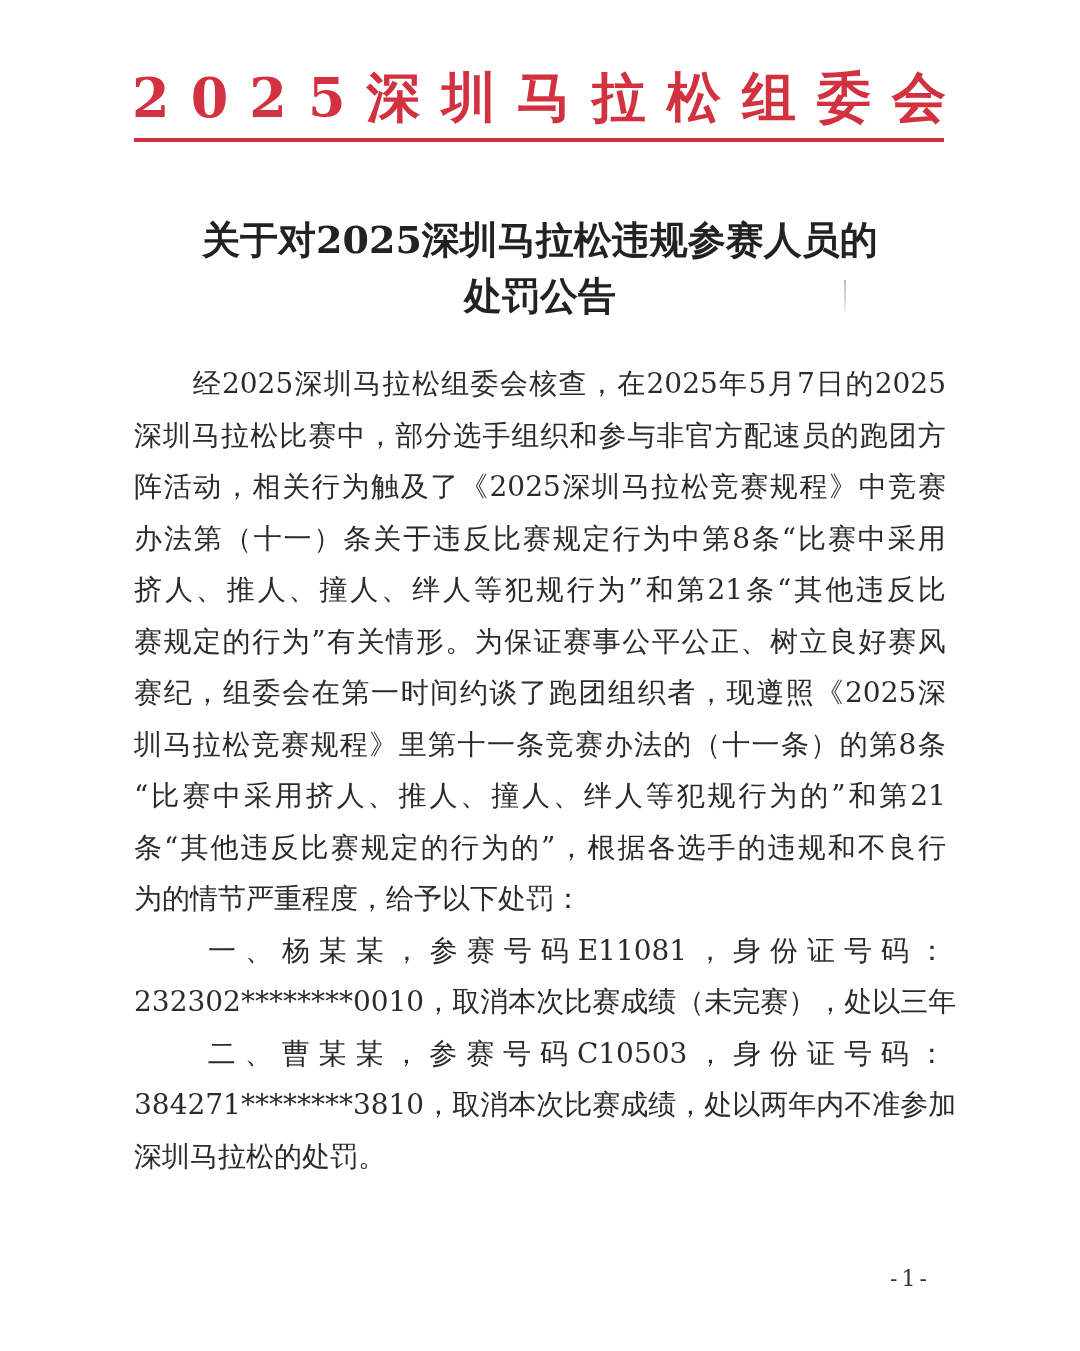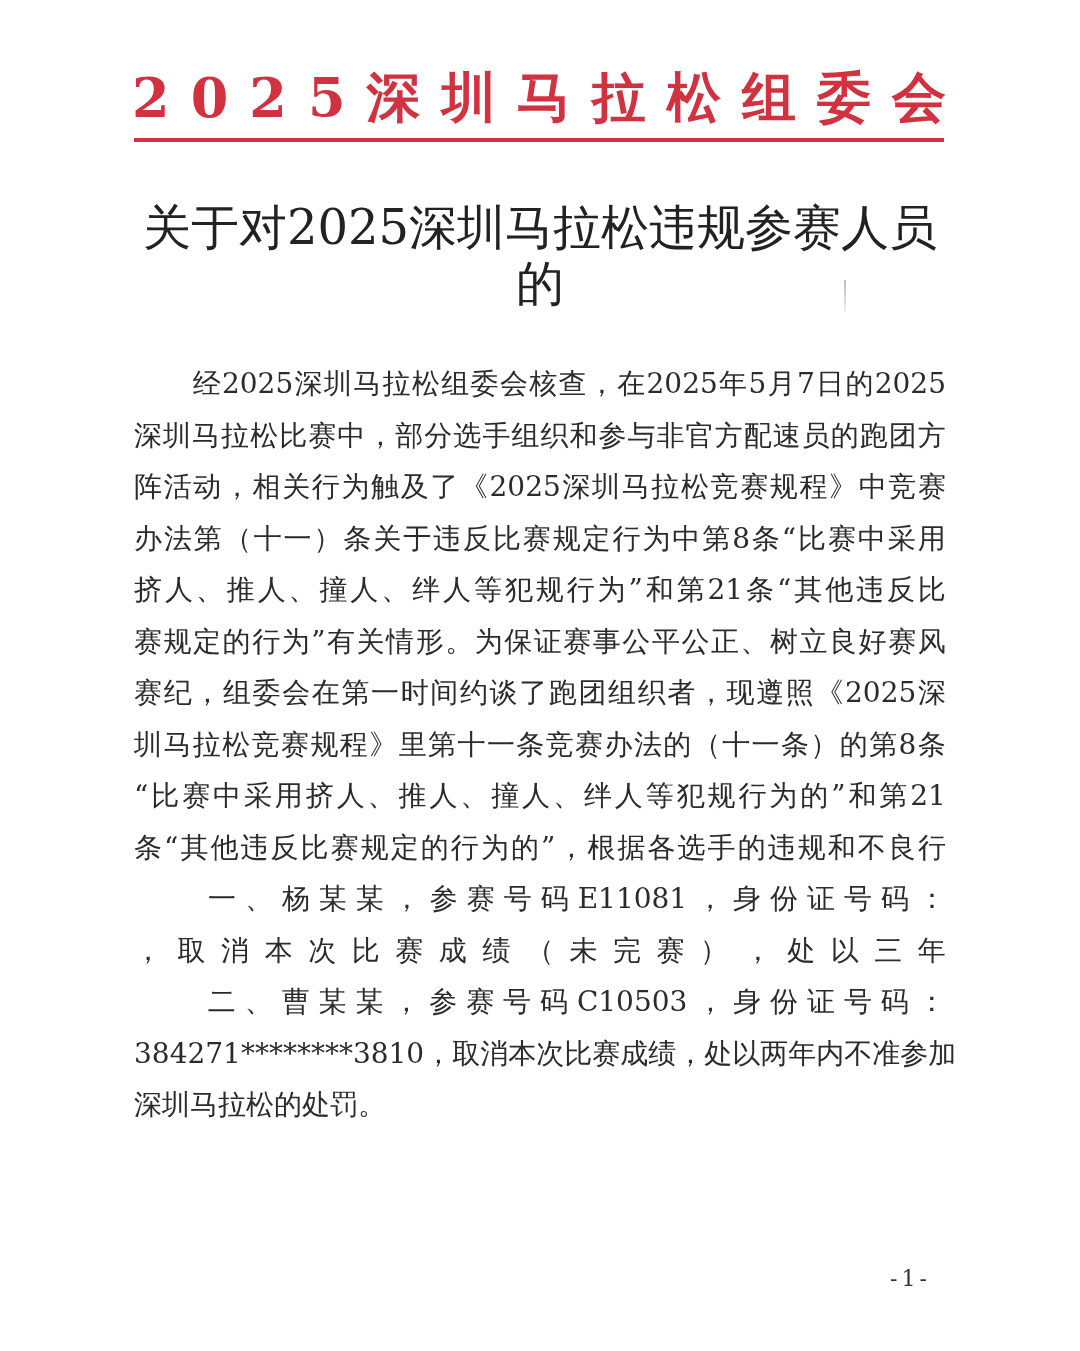--- a/index.html
+++ b/index.html
@@ -20,8 +20,8 @@
     background: #d2323f;
   }
   .title {
-    position: absolute; left: 130px; top: 199px; width: 820px;
-    text-align: center; font-size: 48px; font-weight: normal; line-height: 56px;
+    position: absolute; left: 130px; top: 212px; width: 820px;
+    text-align: center; font-size: 38px; font-weight: bold; line-height: 56px;
     color: #222;
   }
   .mark {

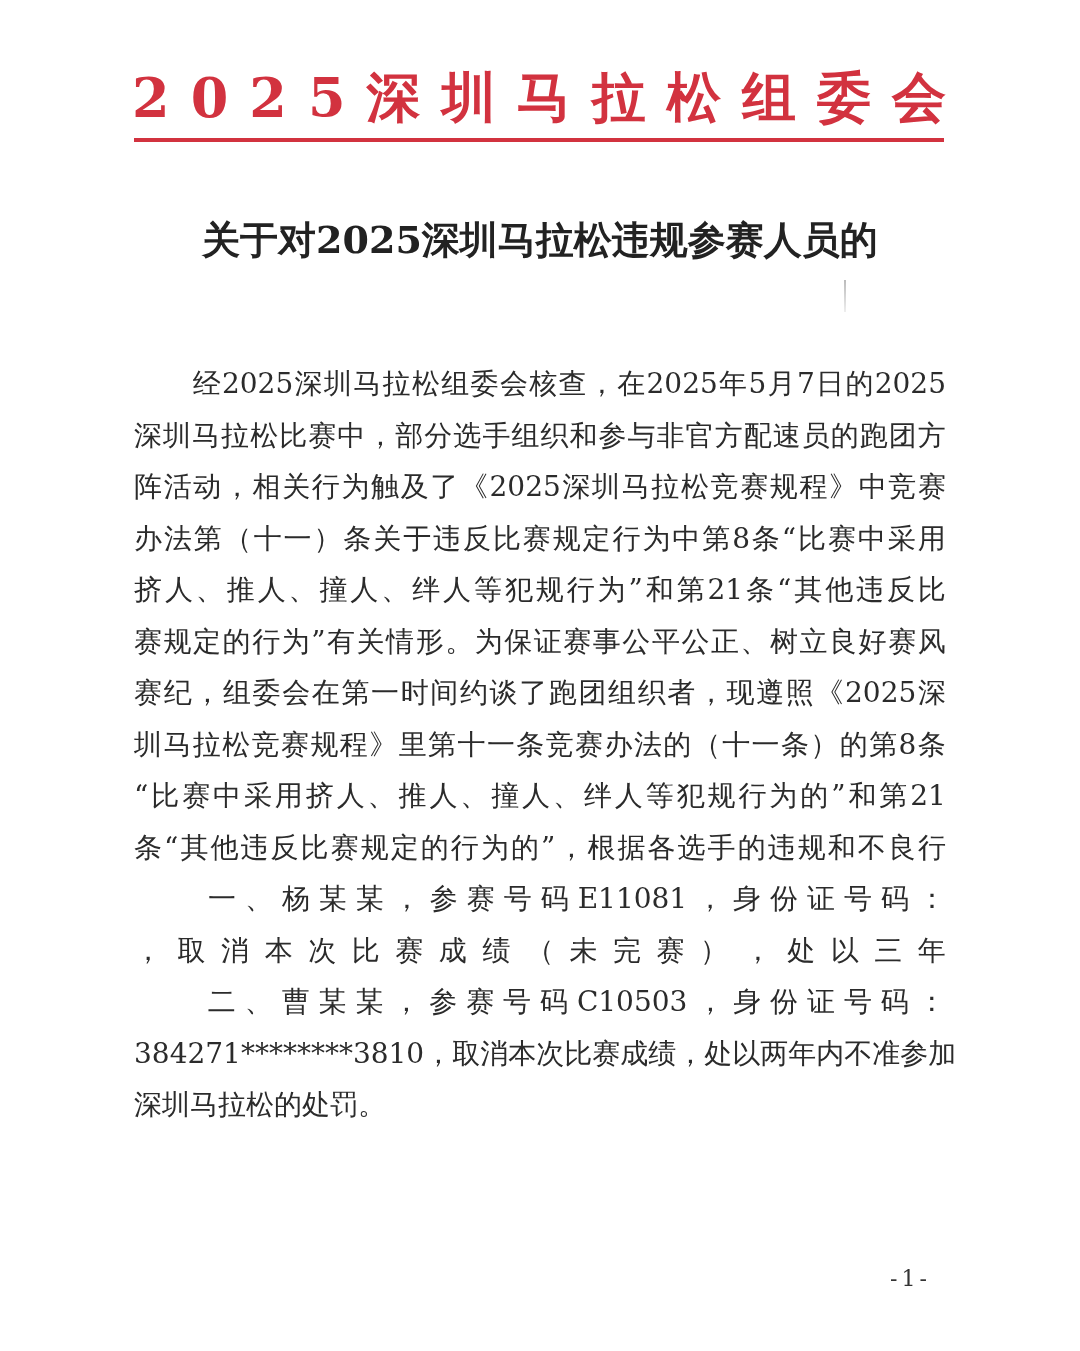--- a/index.html
+++ b/index.html
@@ -61,6 +61,7 @@
 
 <div class="title">
   <div>关于对2025深圳马拉松违规参赛人员的</div>
+  <div>处罚公告</div>
 </div>
 <div class="mark"></div>
 

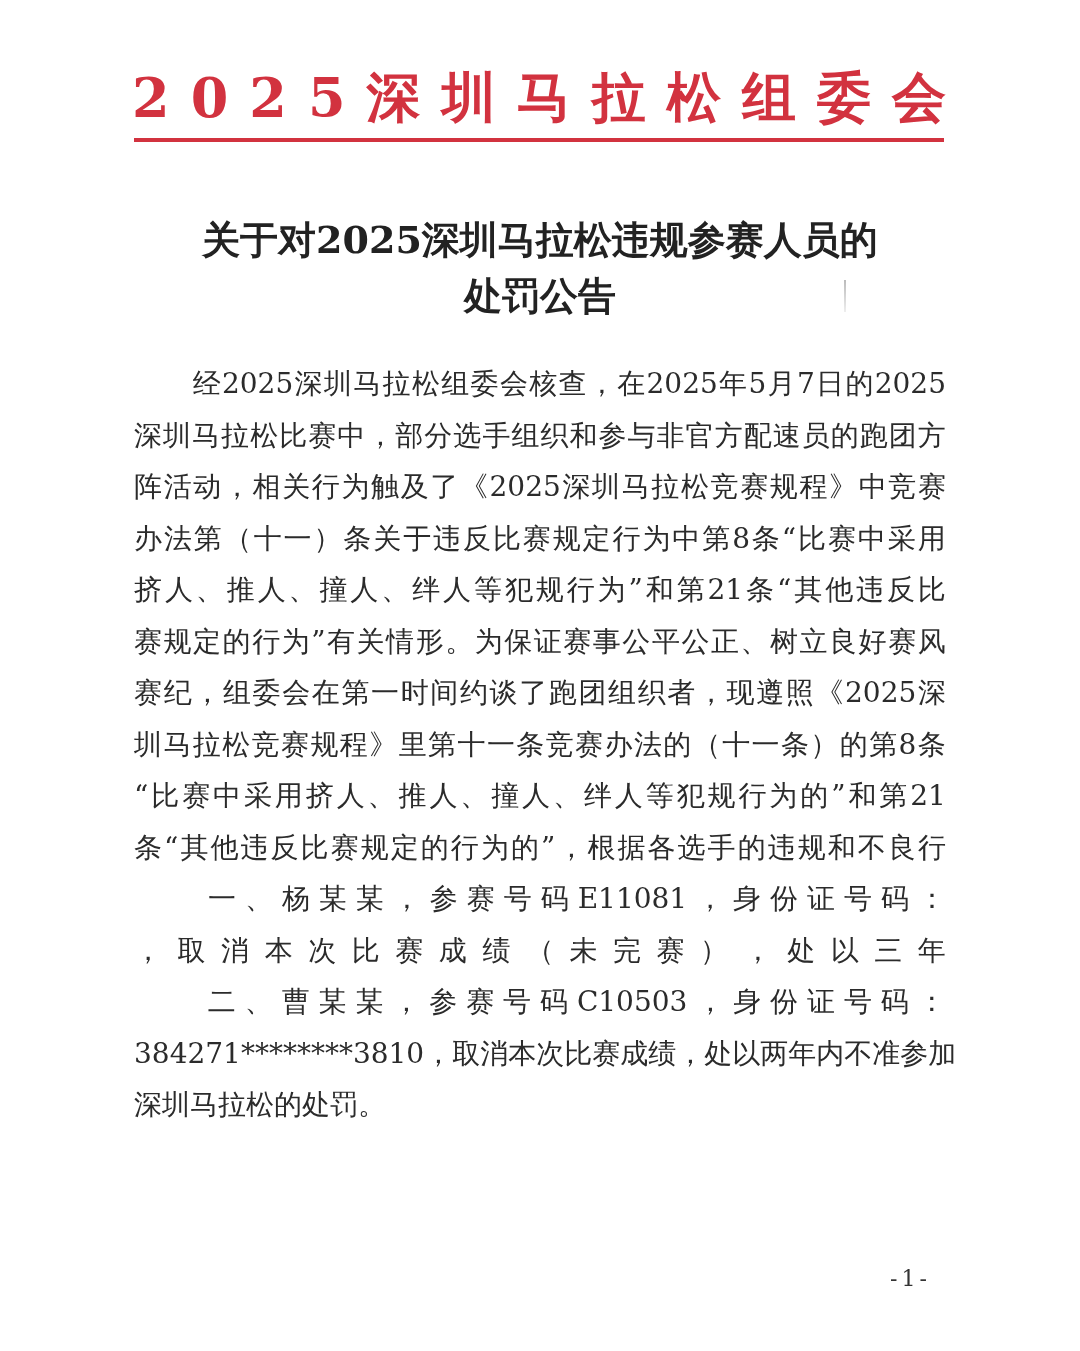--- a/index.html
+++ b/index.html
@@ -356,6 +356,7 @@
       <span>良</span>
       <span>行</span>
     </div>
+  <div class="line left">为的情节严重程度，给予以下处罚：</div>
 
   <div>
     <div class="line">

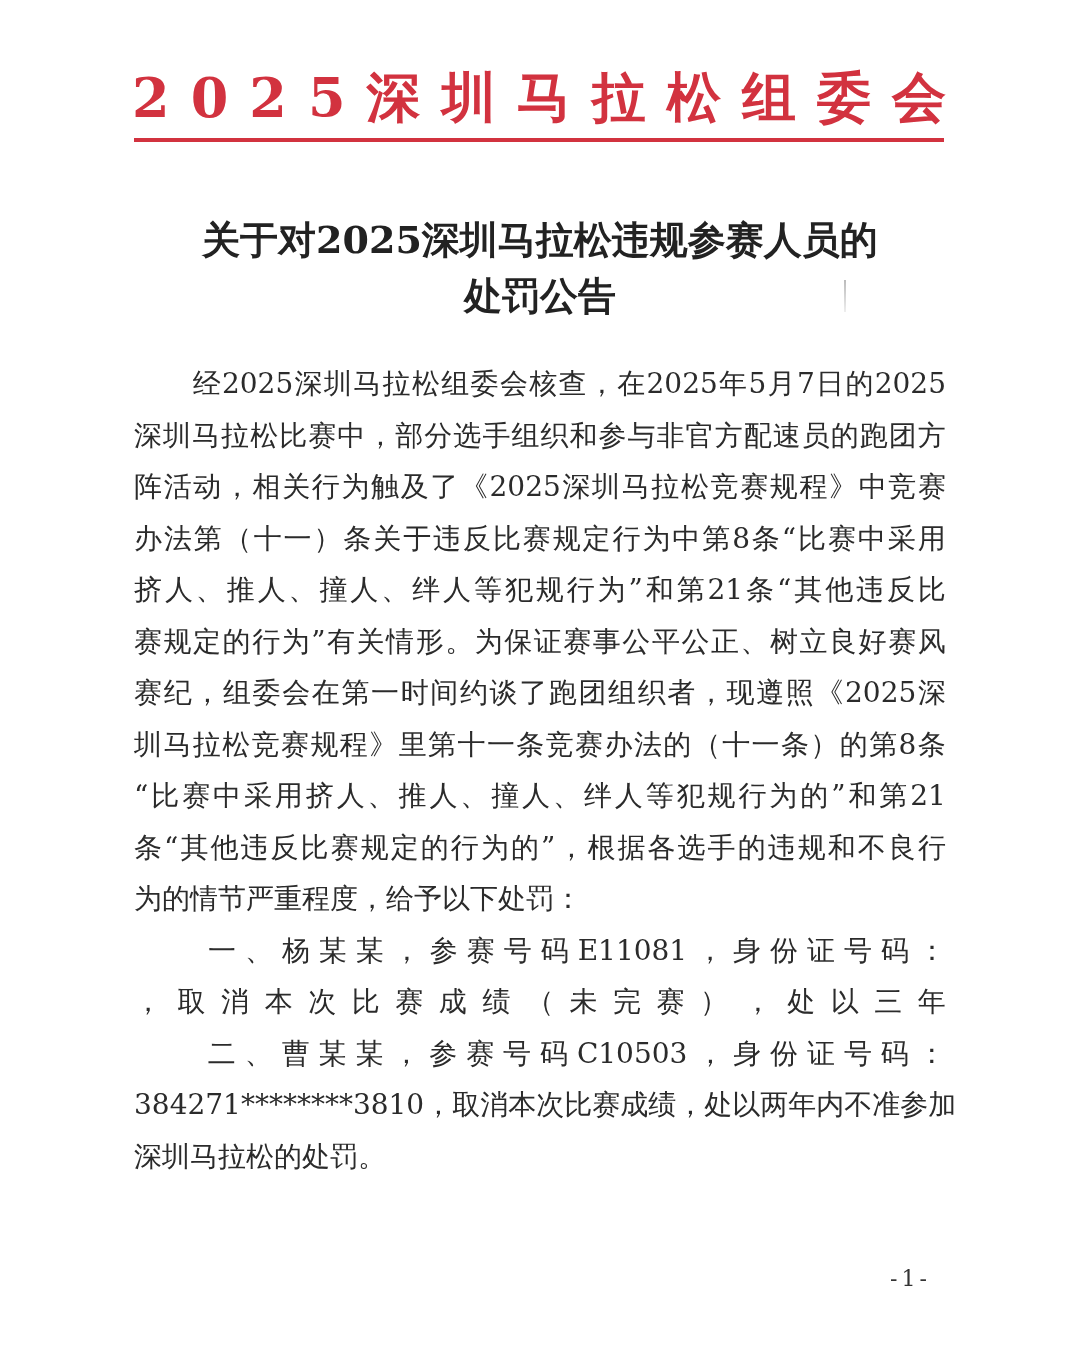--- a/index.html
+++ b/index.html
@@ -382,6 +382,7 @@
         <span>：</span>
       </div>
     <div class="line">
+        <span>232302********0010</span>
         <span>，</span>
         <span>取</span>
         <span>消</span>

